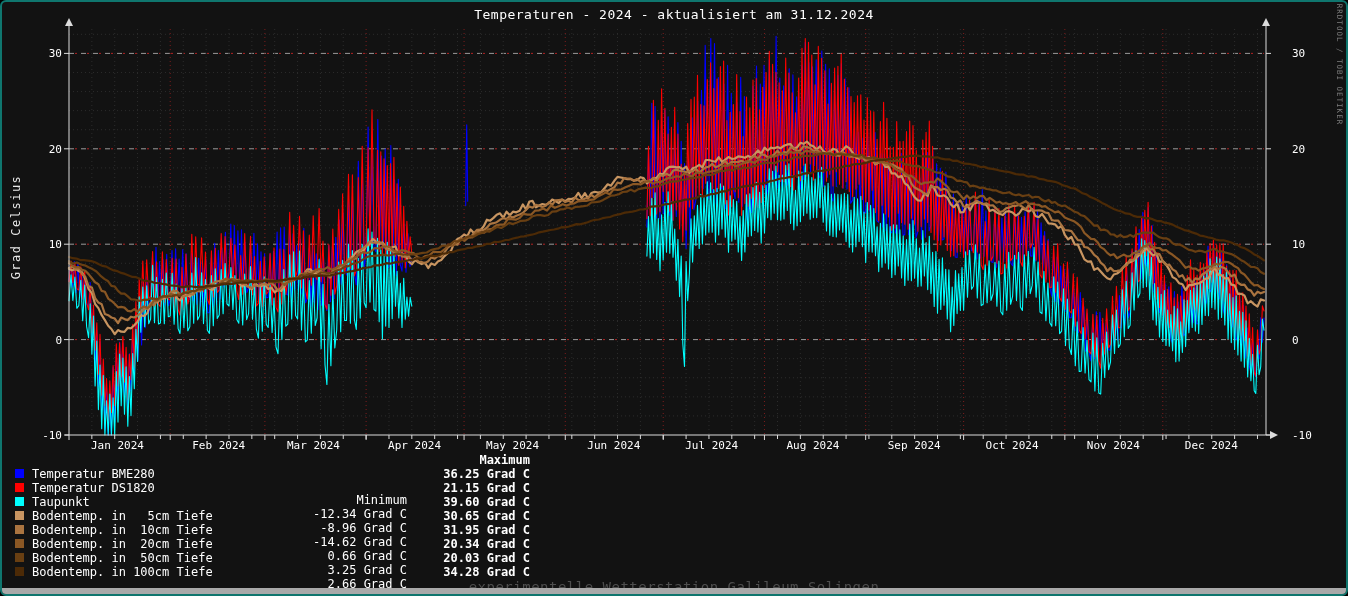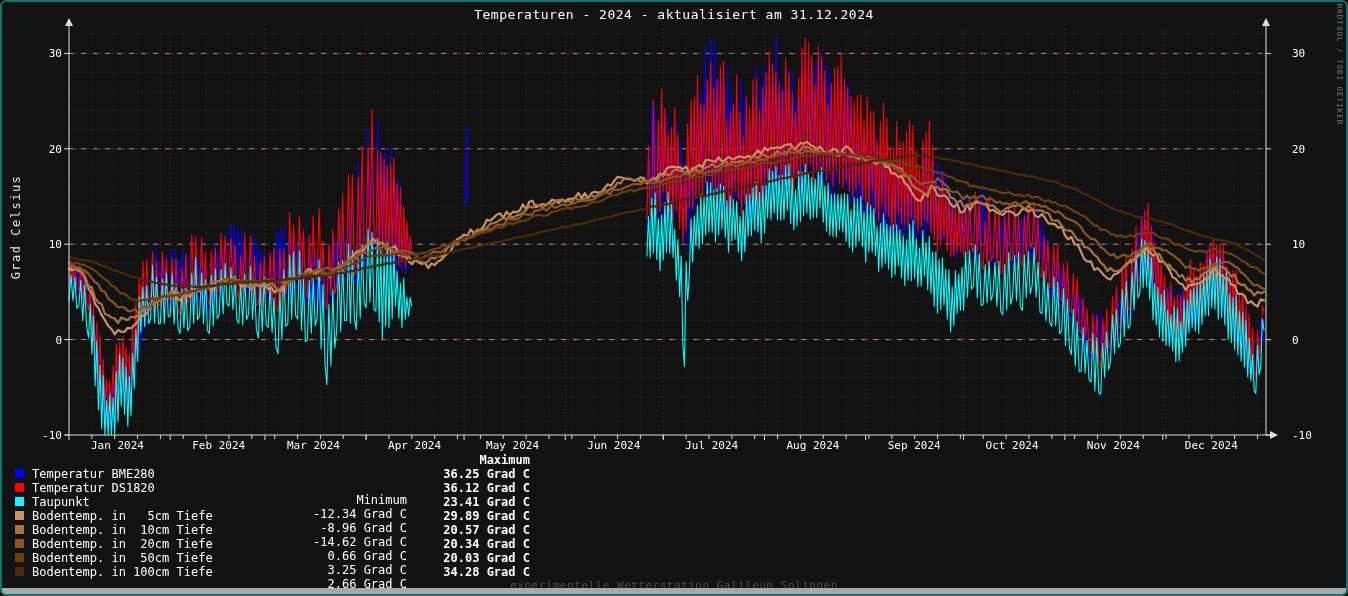--- a/index.html
+++ b/index.html
@@ -248,7 +248,7 @@
           <span class="sw" style="background: rgb(255, 0, 0);"></span>
           <span class="lbl">Temperatur DS1820</span>
           <span class="lmin">-8.96 Grad C</span>
-          <span class="lmax">36.12 Grad C</span>
+          <span class="lmax">21.15 Grad C</span>
         </div>
         <div class="lrow">
           <span class="sw" style="background: rgb(0, 255, 255);"></span>

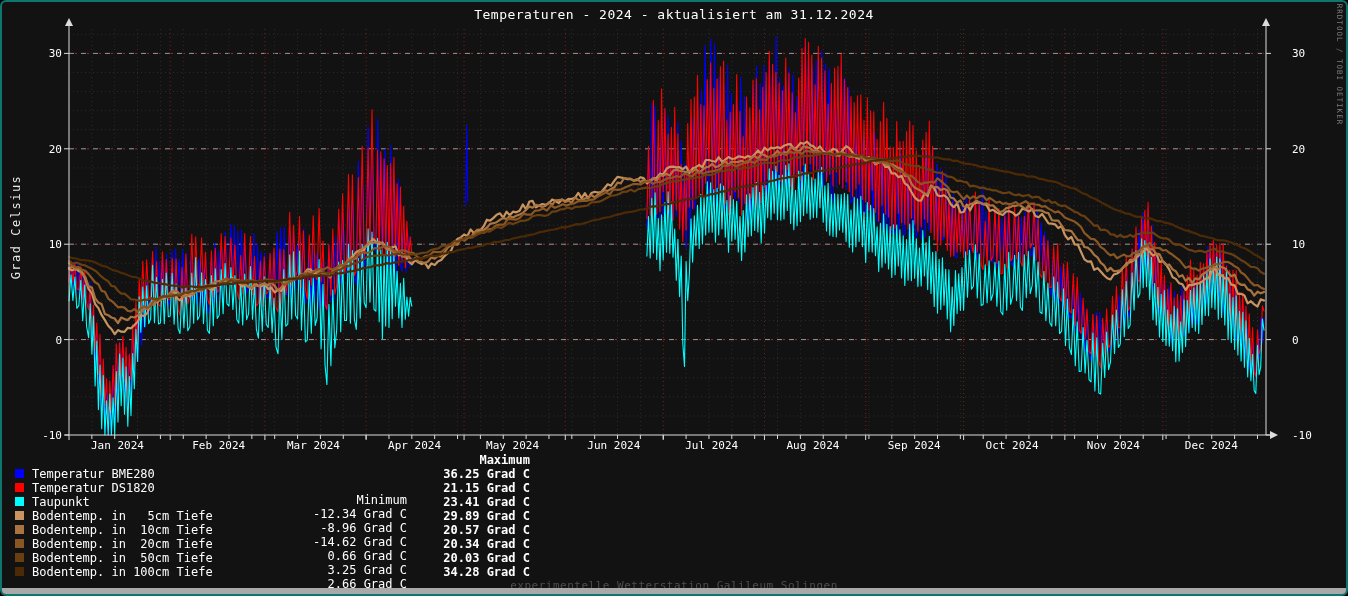--- a/index.html
+++ b/index.html
@@ -254,7 +254,7 @@
           <span class="sw" style="background: rgb(0, 255, 255);"></span>
           <span class="lbl">Taupunkt</span>
           <span class="lmin">-14.62 Grad C</span>
-          <span class="lmax">23.41 Grad C</span>
+          <span class="lmax">39.60 Grad C</span>
         </div>
         <div class="lrow">
           <span class="sw" style="background: rgb(200, 149, 97);"></span>

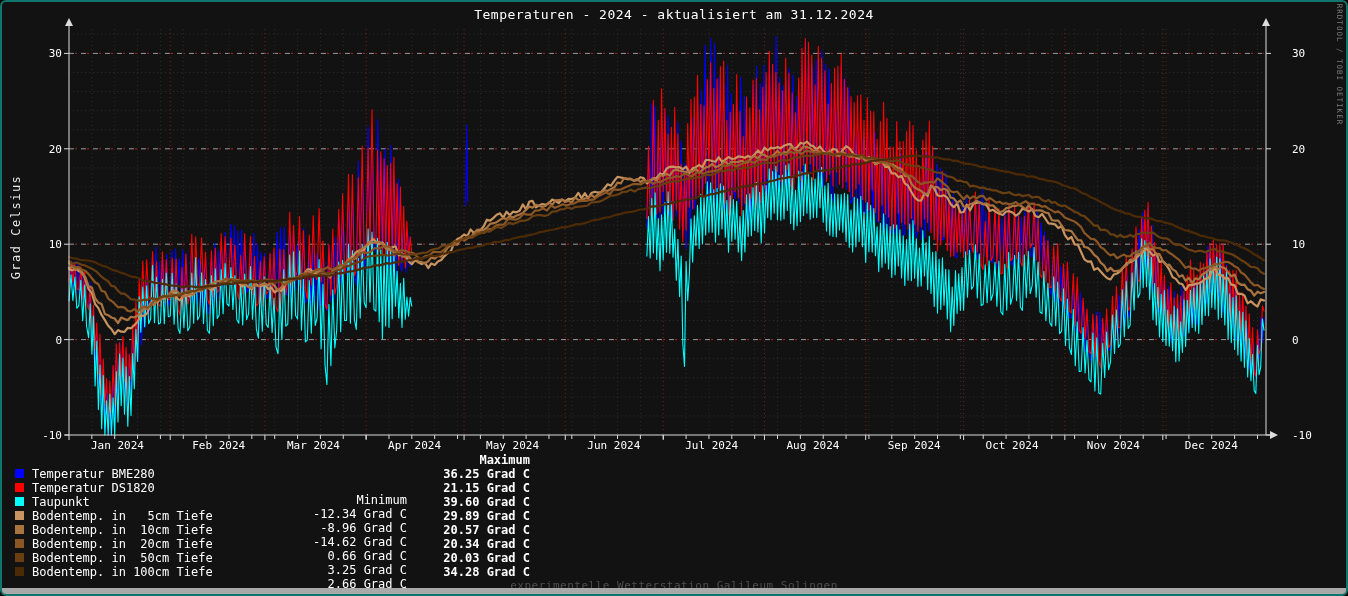--- a/index.html
+++ b/index.html
@@ -260,7 +260,7 @@
           <span class="sw" style="background: rgb(200, 149, 97);"></span>
           <span class="lbl">Bodentemp. in   5cm Tiefe</span>
           <span class="lmin">0.66 Grad C</span>
-          <span class="lmax">29.89 Grad C</span>
+          <span class="lmax">30.65 Grad C</span>
         </div>
         <div class="lrow">
           <span class="sw" style="background: rgb(170, 116, 64);"></span>

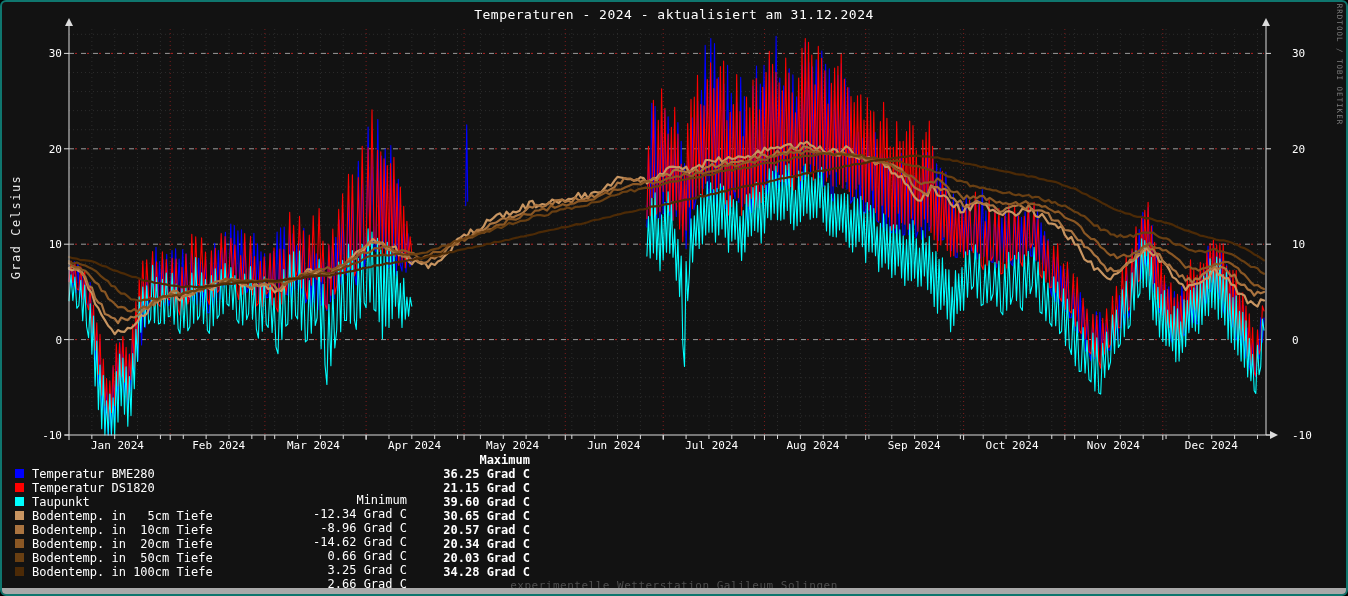--- a/index.html
+++ b/index.html
@@ -266,7 +266,7 @@
           <span class="sw" style="background: rgb(170, 116, 64);"></span>
           <span class="lbl">Bodentemp. in  10cm Tiefe</span>
           <span class="lmin">3.25 Grad C</span>
-          <span class="lmax">20.57 Grad C</span>
+          <span class="lmax">31.95 Grad C</span>
         </div>
         <div class="lrow">
           <span class="sw" style="background: rgb(138, 87, 36);"></span>

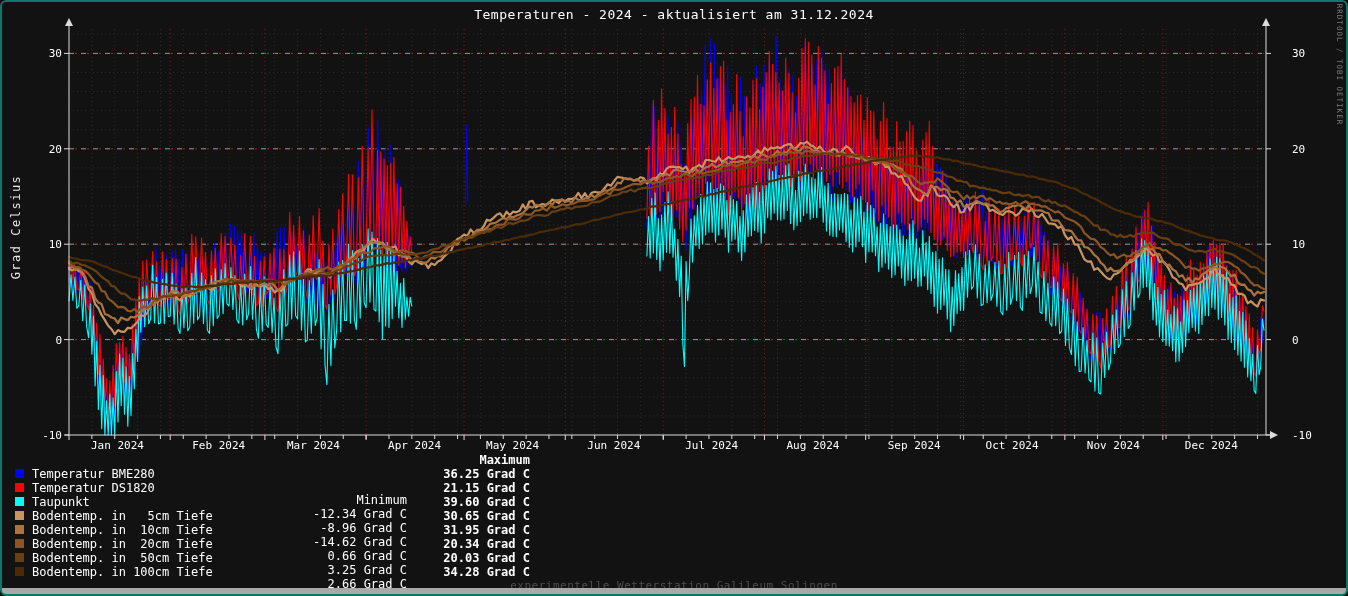--- a/index.html
+++ b/index.html
@@ -18,7 +18,7 @@
   .lbl{position:absolute;left:17px;white-space:pre;}
   .lmin{position:absolute;left:230px;width:162px;text-align:right;white-space:pre;margin-top:40px;}
   .lmax{position:absolute;left:392px;width:123px;text-align:right;white-space:pre;font-weight:bold;}
-  .footer{position:absolute;left:0;top:577px;width:100%;text-align:center;font-size:11px;color:#4e4e4e;letter-spacing:0.5px;}
+  .footer{position:absolute;left:0;top:577px;width:100%;text-align:center;font-size:14px;color:#4e4e4e;letter-spacing:0.5px;}
   .hbar{position:absolute;left:0;bottom:0;width:100%;height:6px;background:#a9a9a9;}
 </style>
 </head>

